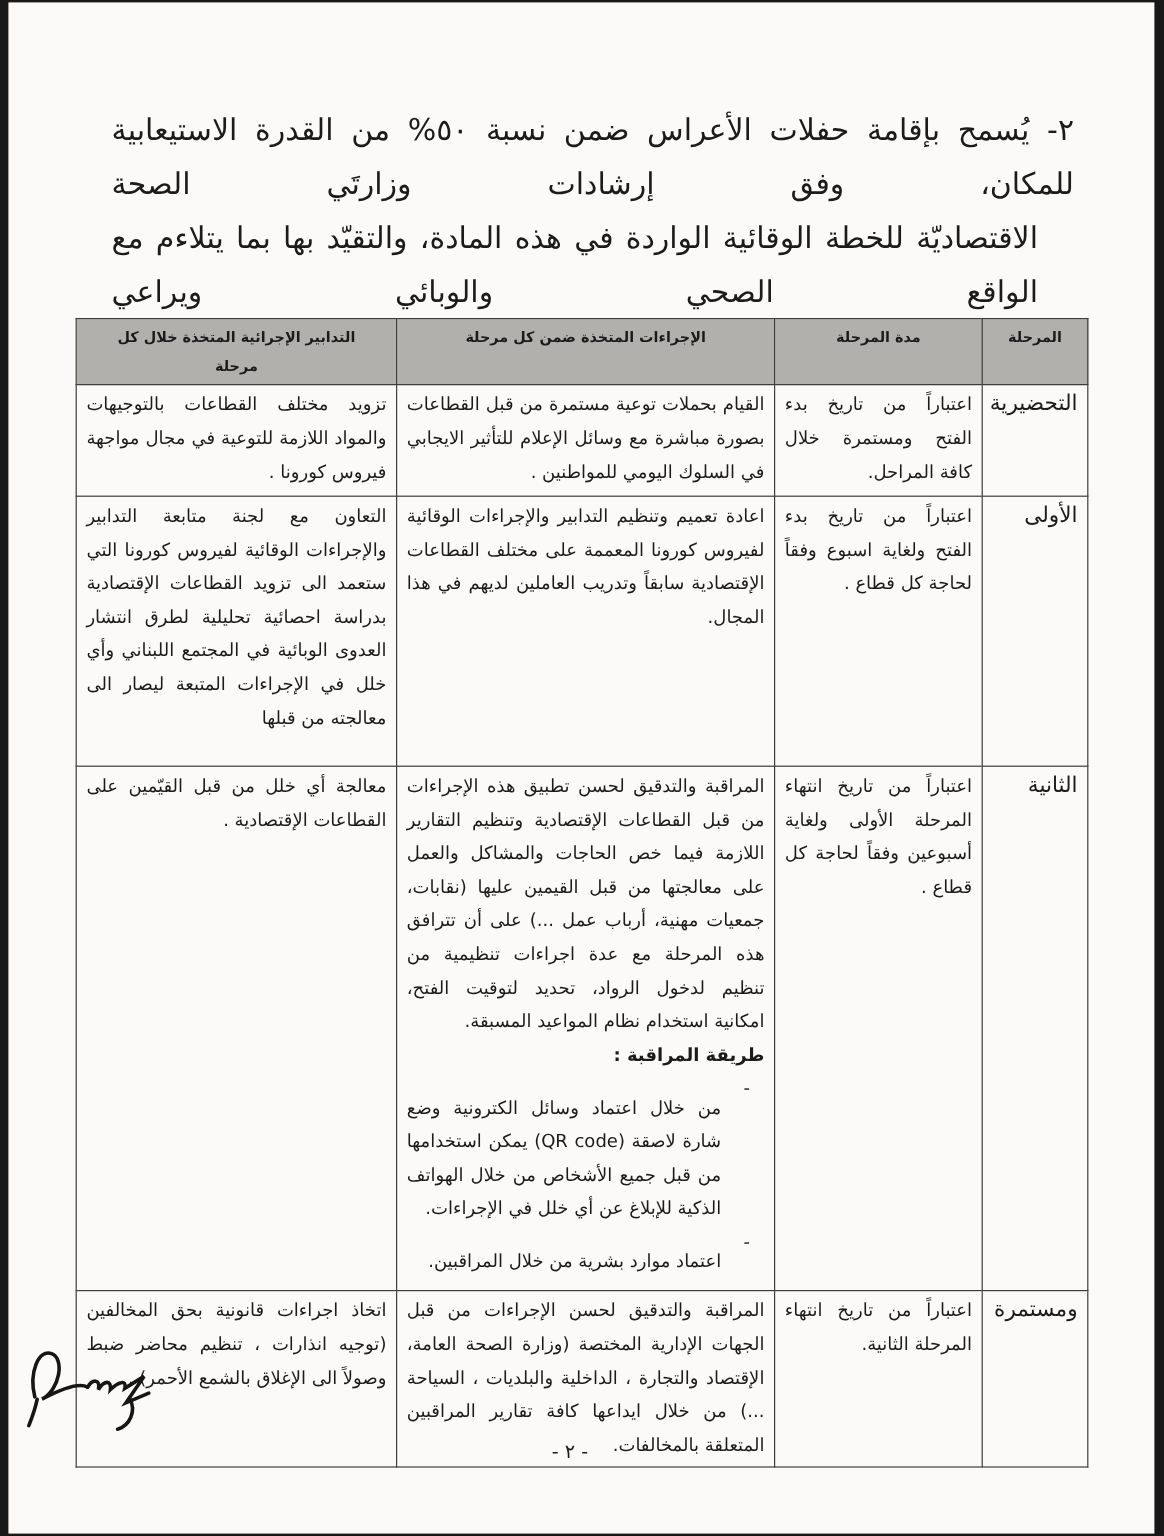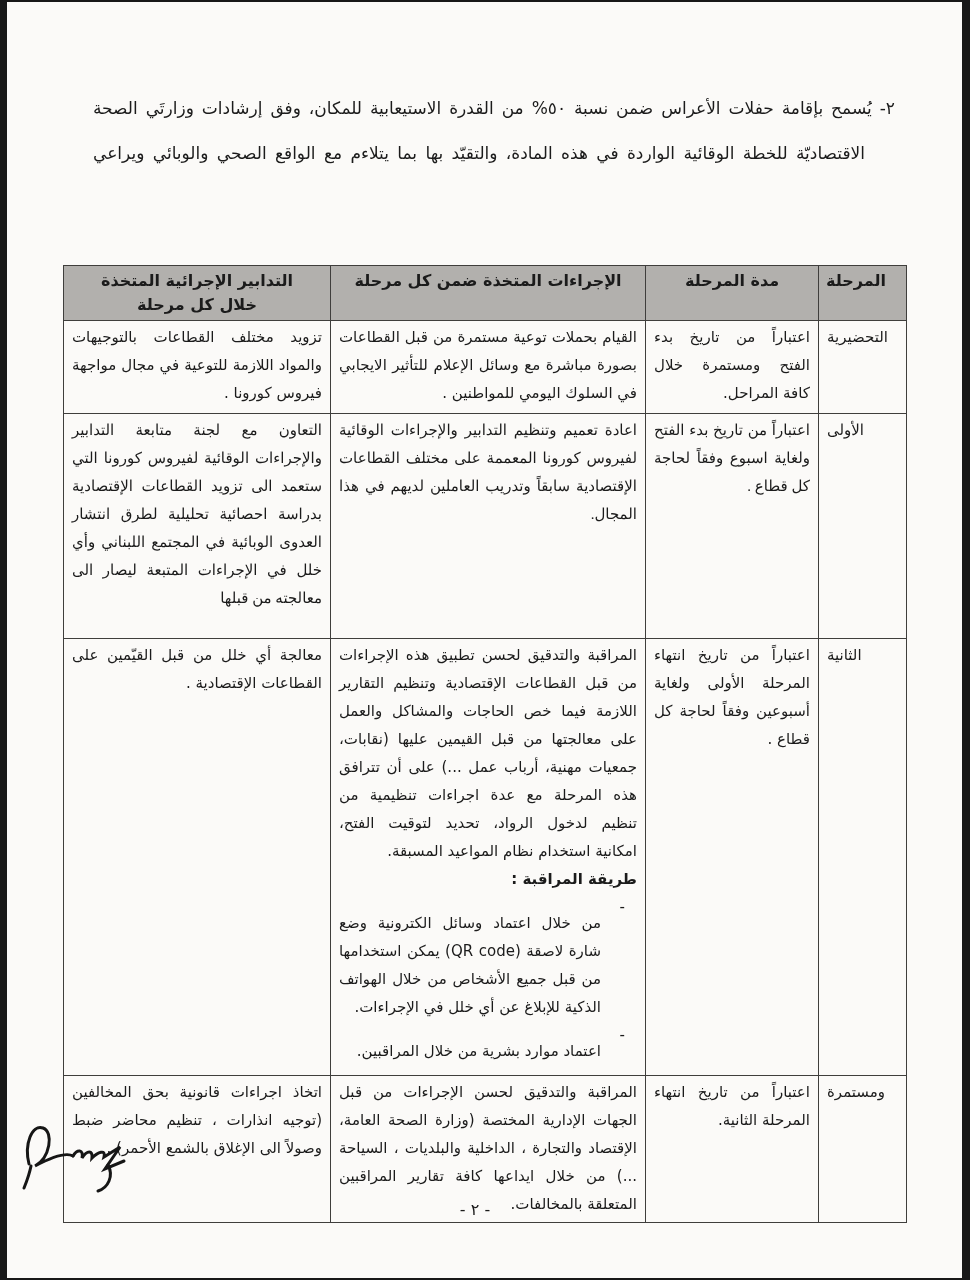--- a/index.html
+++ b/index.html
@@ -17,7 +17,7 @@
 
   .intro{
     position:absolute;top:86px;right:75px;width:802px;
-    direction:rtl;font-size:17px;line-height:45px;
+    direction:rtl;font-size:25px;line-height:45px;
   }
   .intro-line{text-align:justify;text-align-last:justify;white-space:normal;}
   .intro-line.indented{padding-right:30px;}

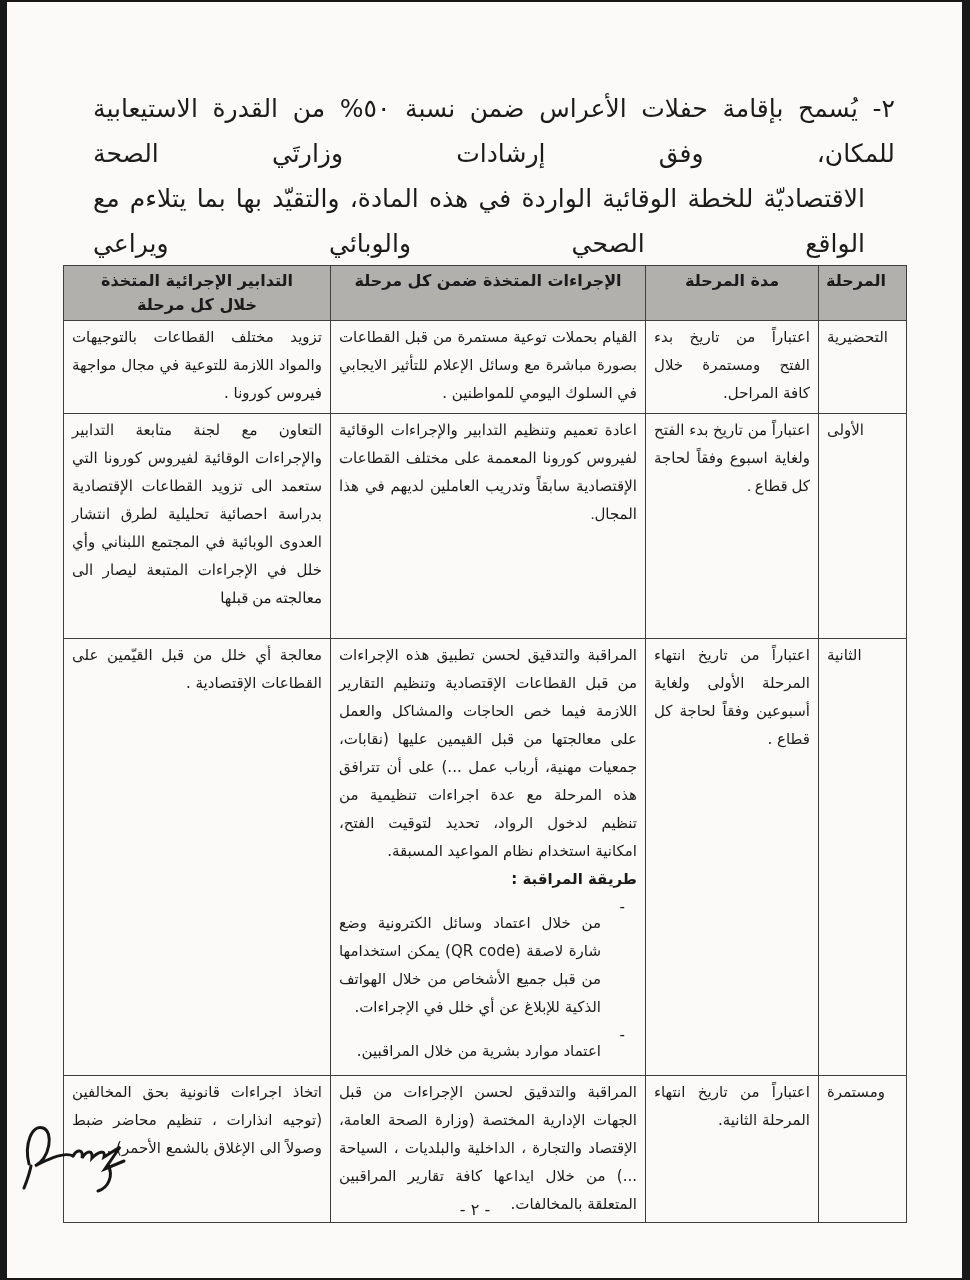--- a/index.html
+++ b/index.html
@@ -34,7 +34,7 @@
   }
   table.phases th{
     background:var(--header-bg,#b2b0ad);
-    font-weight:bold;text-align:center;font-size:16px;
+    font-weight:bold;text-align:center;font-size:12px;
     padding:3px 20px;line-height:24px;height:24px;
   }
   td.phase-cell{text-align:left;padding-top:10px;font-size:15px;}

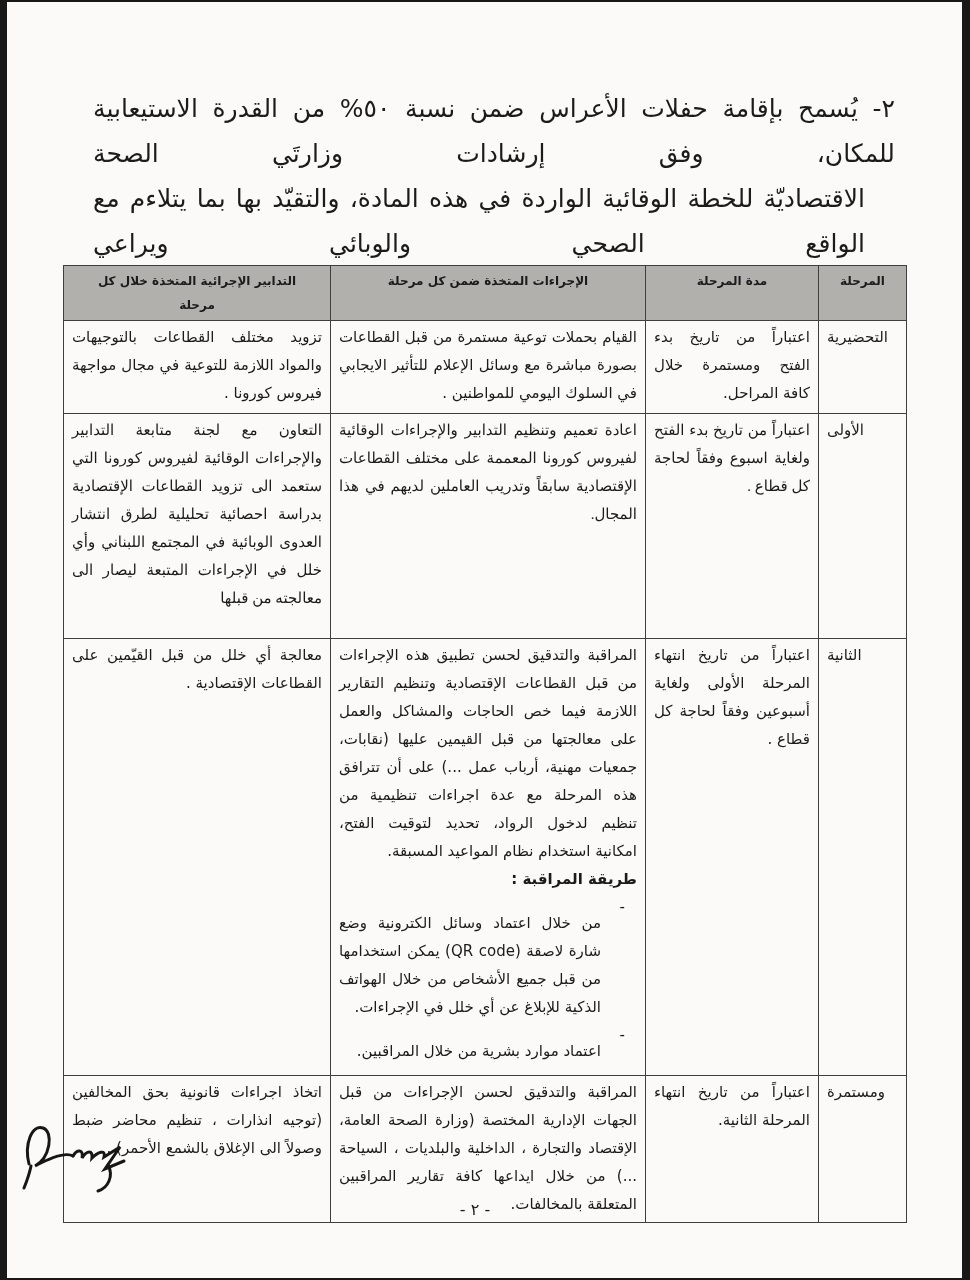--- a/index.html
+++ b/index.html
@@ -37,7 +37,7 @@
     font-weight:bold;text-align:center;font-size:12px;
     padding:3px 20px;line-height:24px;height:24px;
   }
-  td.phase-cell{text-align:left;padding-top:10px;font-size:15px;}
+  td.phase-cell{text-align:right;padding-top:10px;font-size:18px;}
   td.duration-cell div, td.measures-cell .cell-p, td.procedures-cell .cell-p{
     text-align:justify;text-align-last:auto;
   }

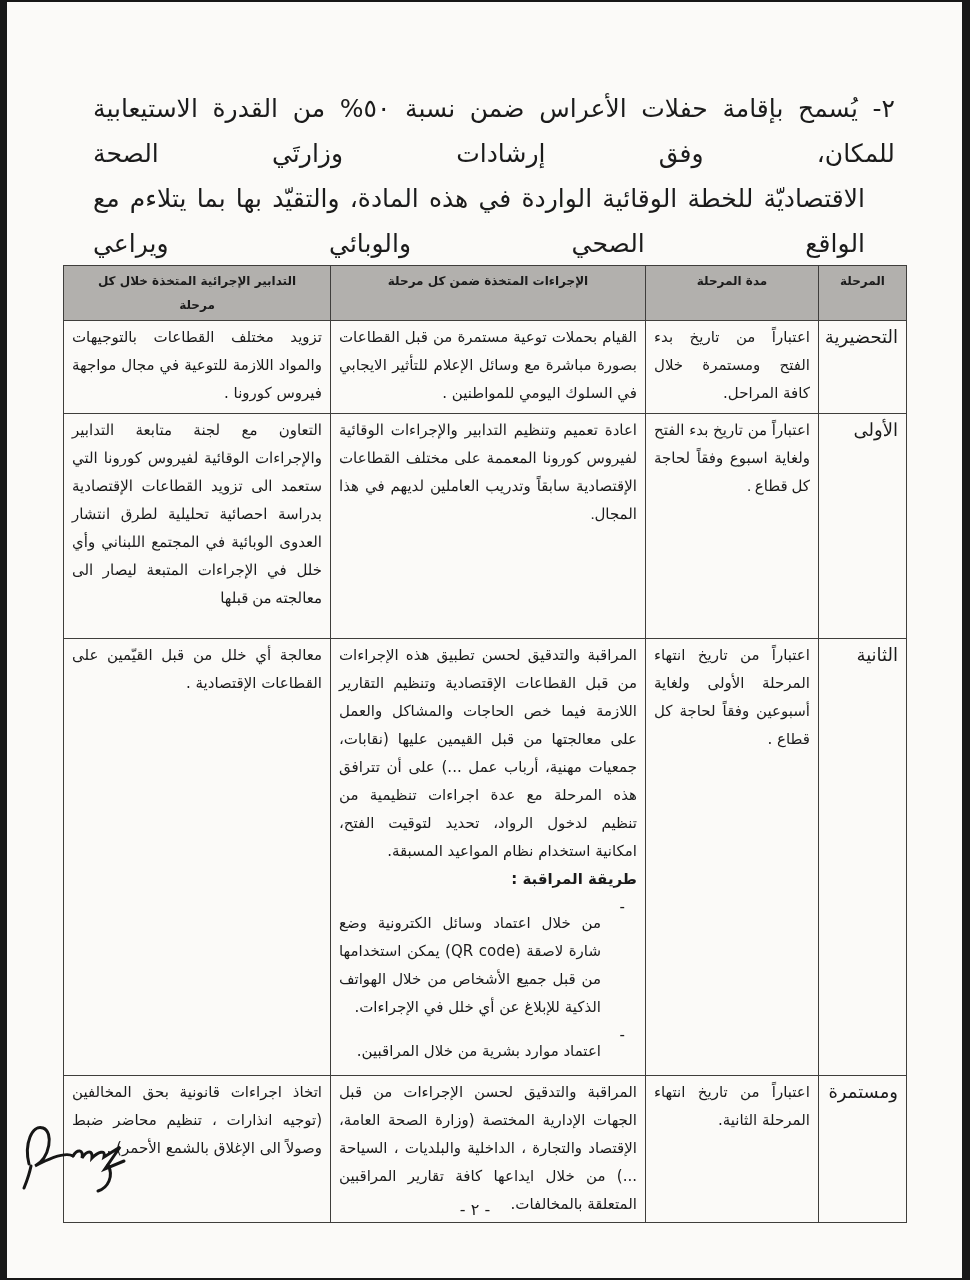--- a/index.html
+++ b/index.html
@@ -42,7 +42,7 @@
     text-align:justify;text-align-last:auto;
   }
   .row-0 td{height:86px;}
-  .row-1 td{height:218px;font-family:Liberation Serif, serif;}
+  .row-1 td{height:218px;}
   .row-2 td{height:430px;}
   .row-3 td{height:110px;}
   .cell-p{margin:0 0 0 0;}

